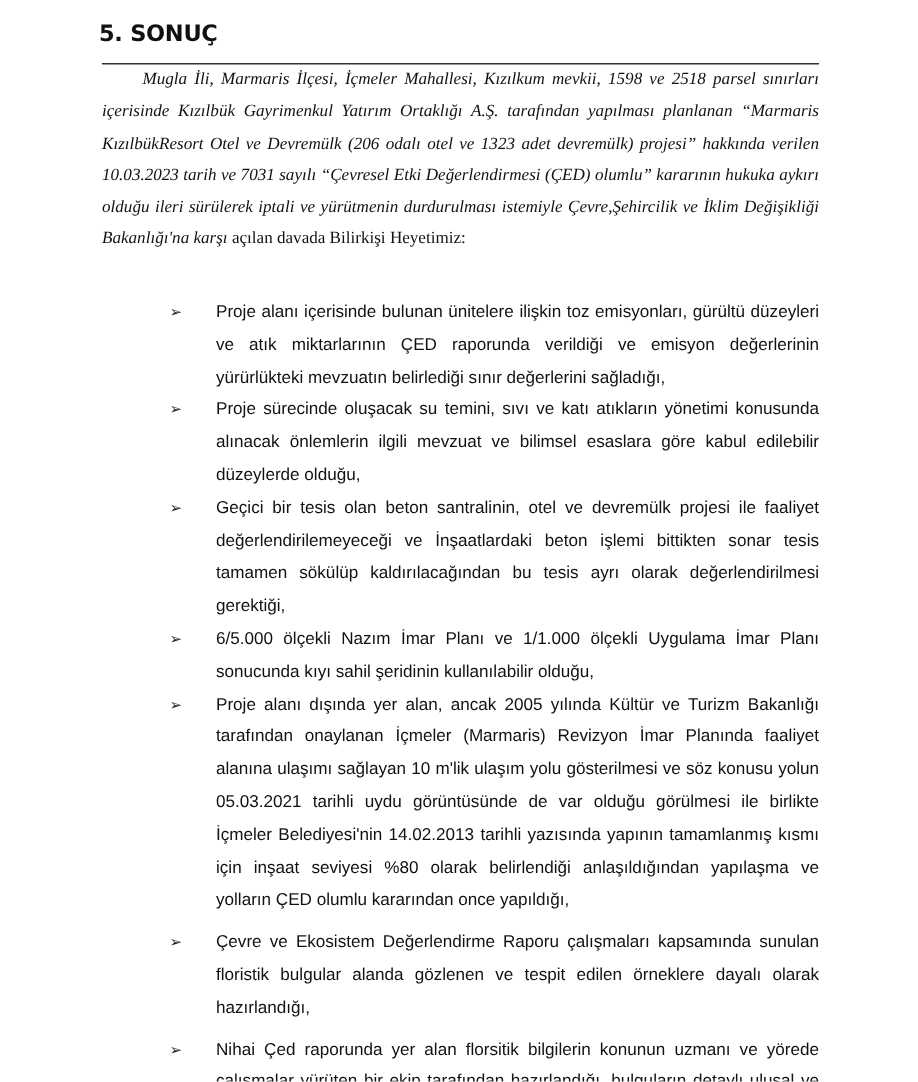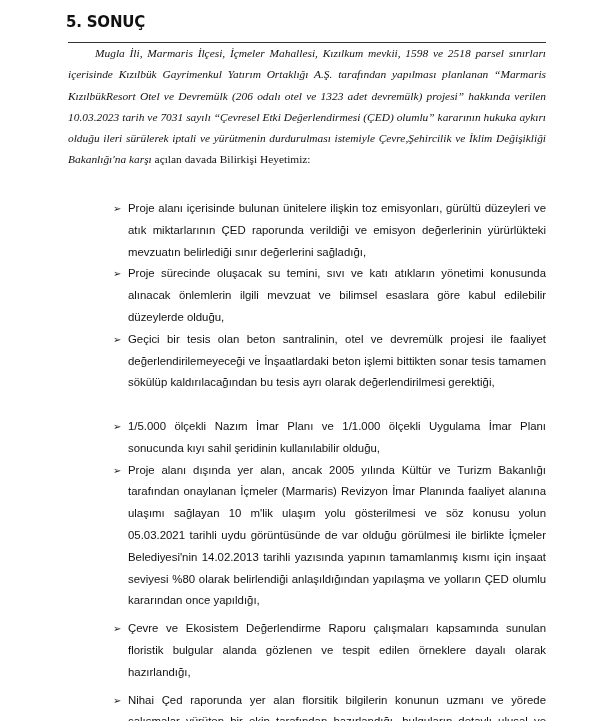--- a/index.html
+++ b/index.html
@@ -34,7 +34,7 @@
     position: absolute; left: 0; top: 0; width: 14px;
     font-family: "DejaVu Sans", sans-serif; font-size: 10px; color: #222;
   }
-  .item-text { display: block; margin-left: 15px; text-align: justify; }
+  .item-text { display: block; margin-left: 31px; text-align: justify; }
 </style>
 </head>
 <body>

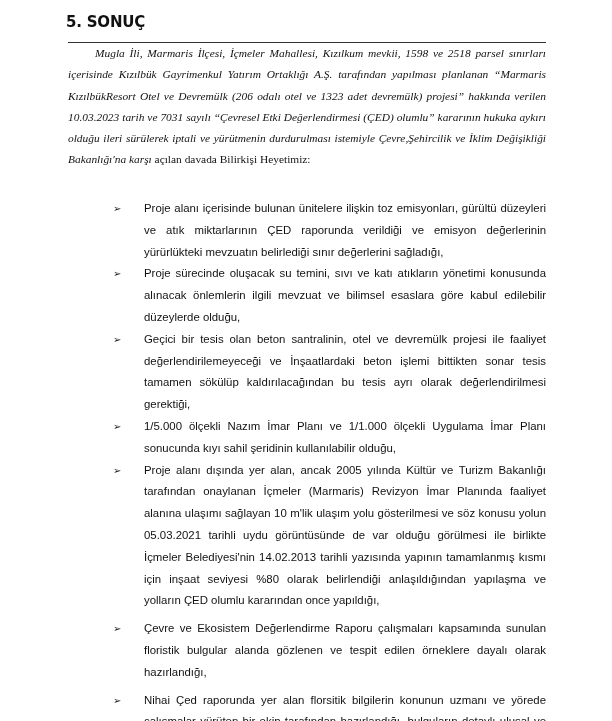--- a/index.html
+++ b/index.html
@@ -62,7 +62,7 @@
     </li>
     <li class="item" style="top: 415.969px;">
       <span class="bullet">➢</span>
-      <span class="item-text">1/5.000 ölçekli Nazım İmar Planı ve 1/1.000 ölçekli Uygulama İmar Planı sonucunda kıyı sahil şeridinin kullanılabilir olduğu,</span>
+      <span class="item-text">6/5.000 ölçekli Nazım İmar Planı ve 1/1.000 ölçekli Uygulama İmar Planı sonucunda kıyı sahil şeridinin kullanılabilir olduğu,</span>
     </li>
     <li class="item" style="top: 459.562px;">
       <span class="bullet">➢</span>

